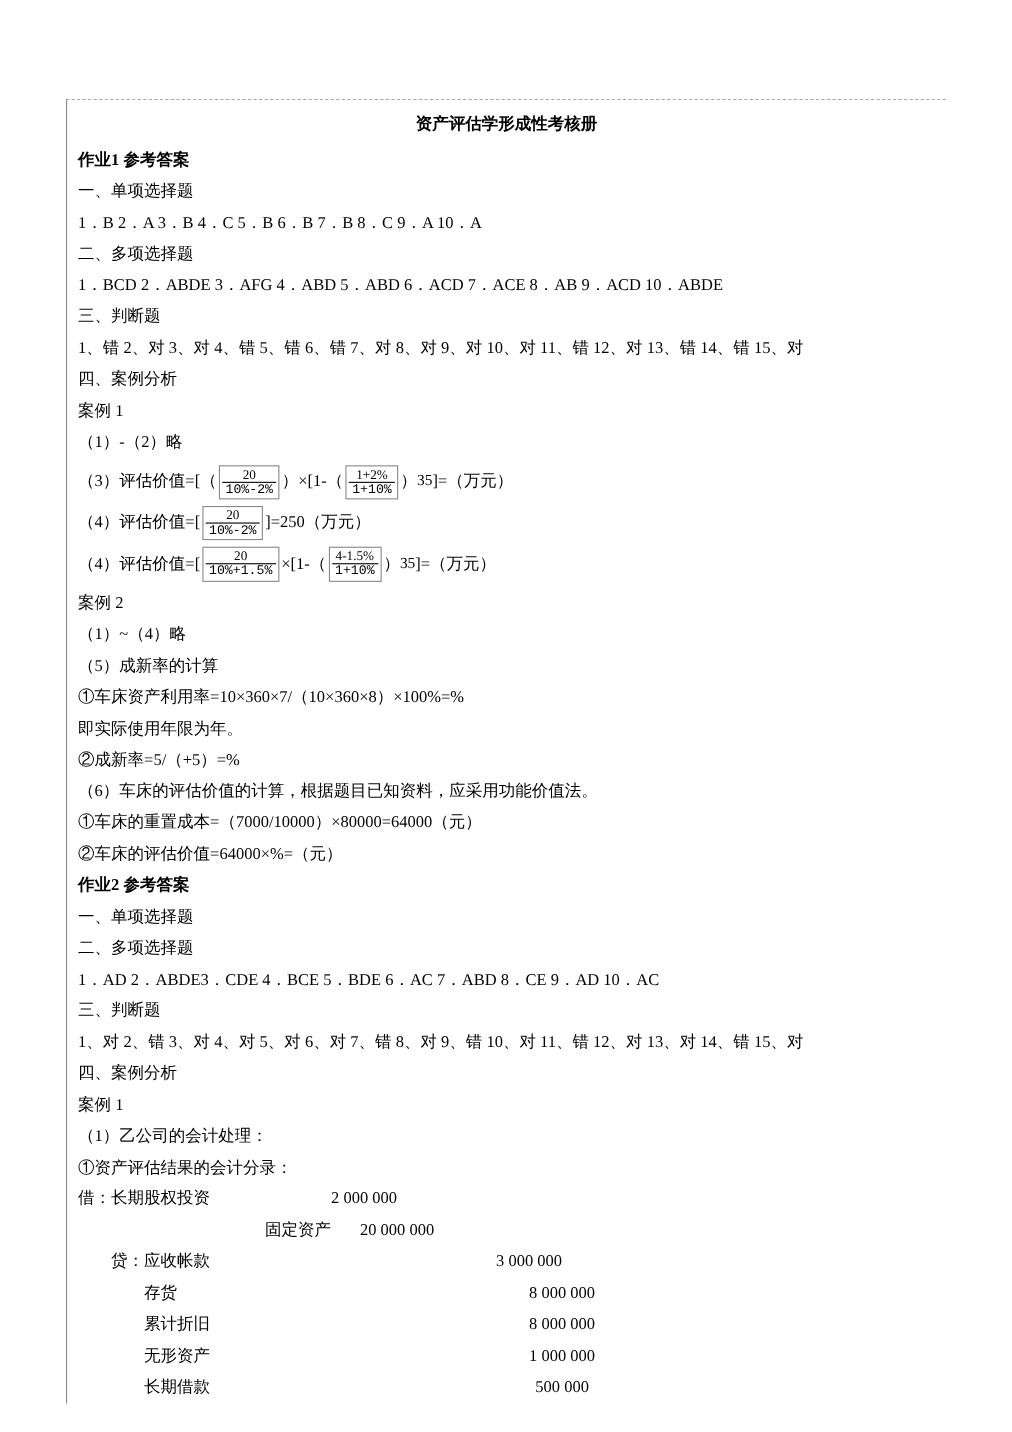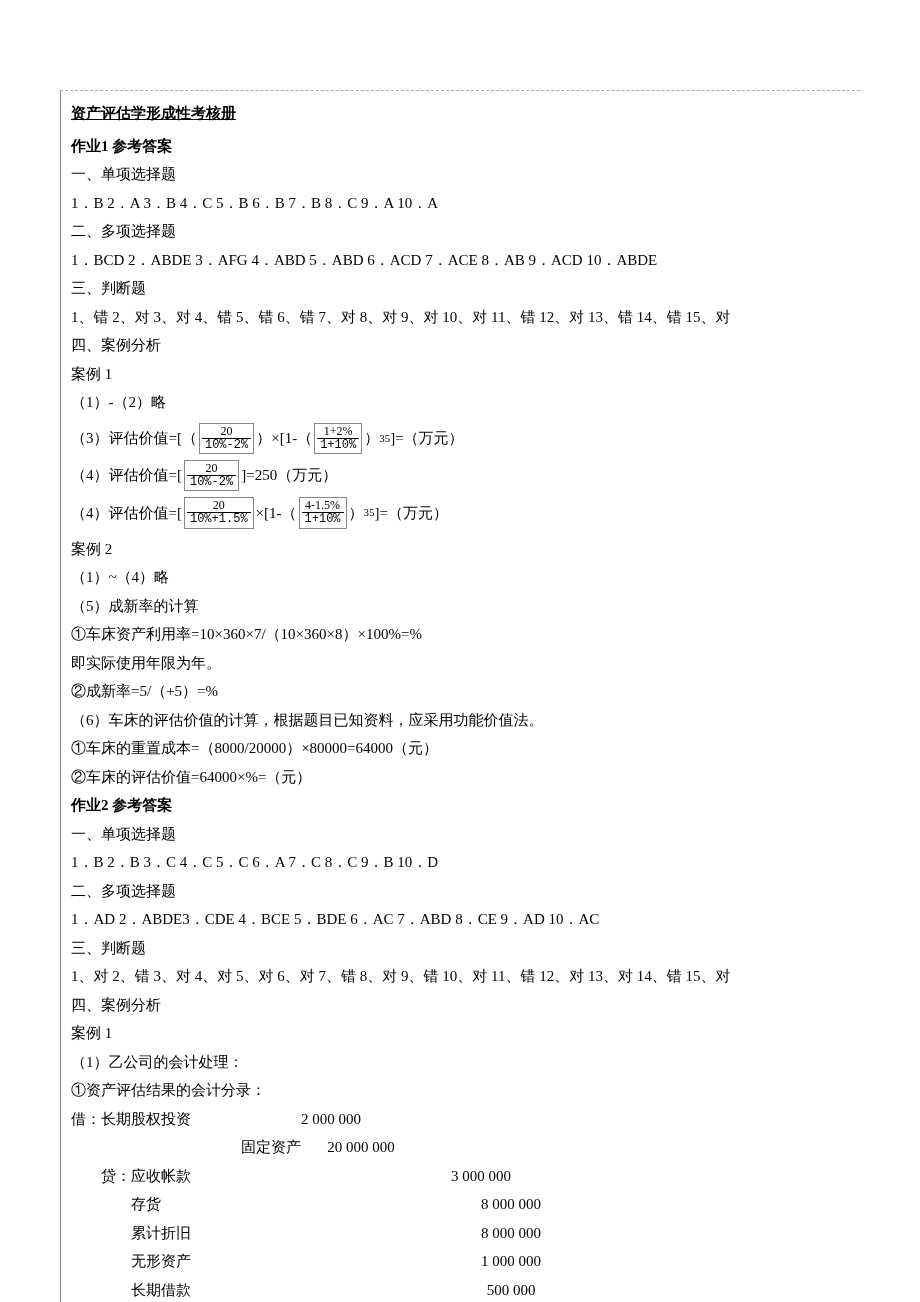--- a/index.html
+++ b/index.html
@@ -23,9 +23,9 @@
       padding: 8px 10px 0 10px;
     }
     .title {
+      text-align: center;
       font-weight: bold;
       margin-bottom: 4px;
-      text-decoration: underline;
     }
     .bold {
       font-weight: bold;

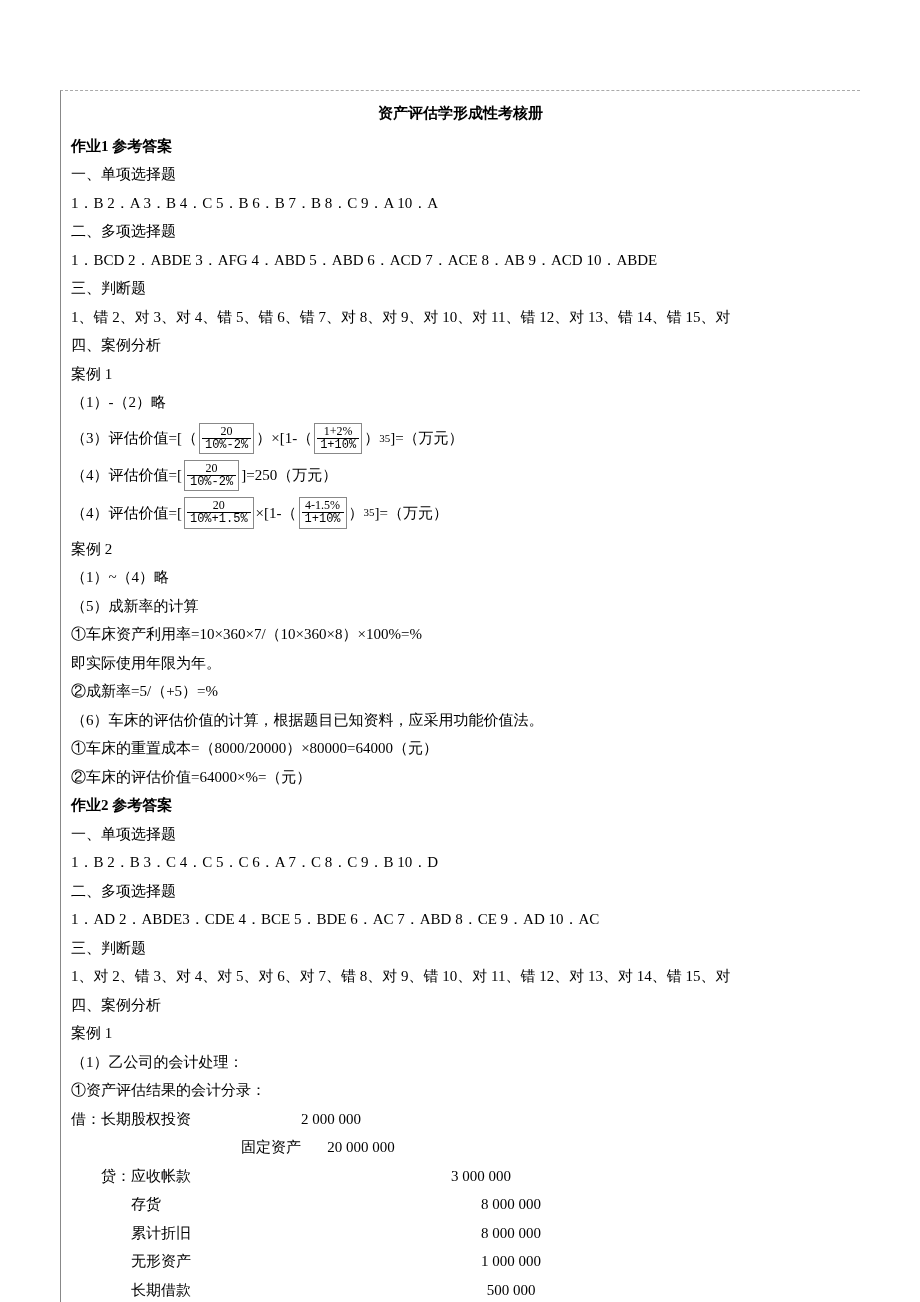--- a/index.html
+++ b/index.html
@@ -58,7 +58,7 @@
       font-family: Liberation Mono, monospace;
     }
     .sub {
-      font-size: 11px;
+      font-size: 14px;
       vertical-align: sub;
     }
     .formula-line {

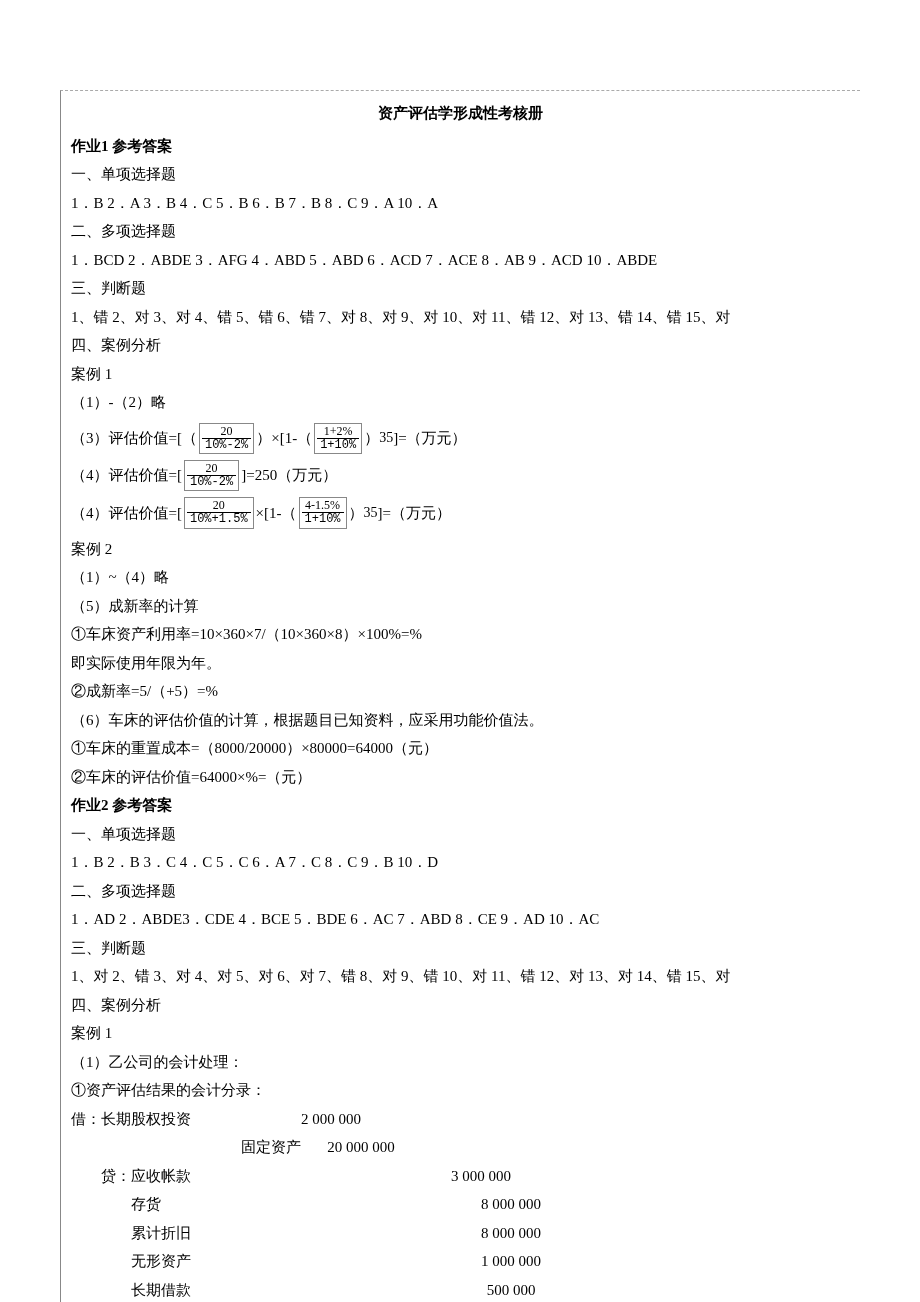--- a/index.html
+++ b/index.html
@@ -134,7 +134,7 @@
     <div class="line">即实际使用年限为年。</div>
     <div class="line">②成新率=5/（+5）=%</div>
     <div class="line">（6）车床的评估价值的计算，根据题目已知资料，应采用功能价值法。</div>
-    <div class="line">①车床的重置成本=（8000/20000）×80000=64000（元）</div>
+    <div class="line">①车床的重置成本=（7000/10000）×80000=64000（元）</div>
     <div class="line">②车床的评估价值=64000×%=（元）</div>
 
     <div class="line bold">作业2  参考答案</div>

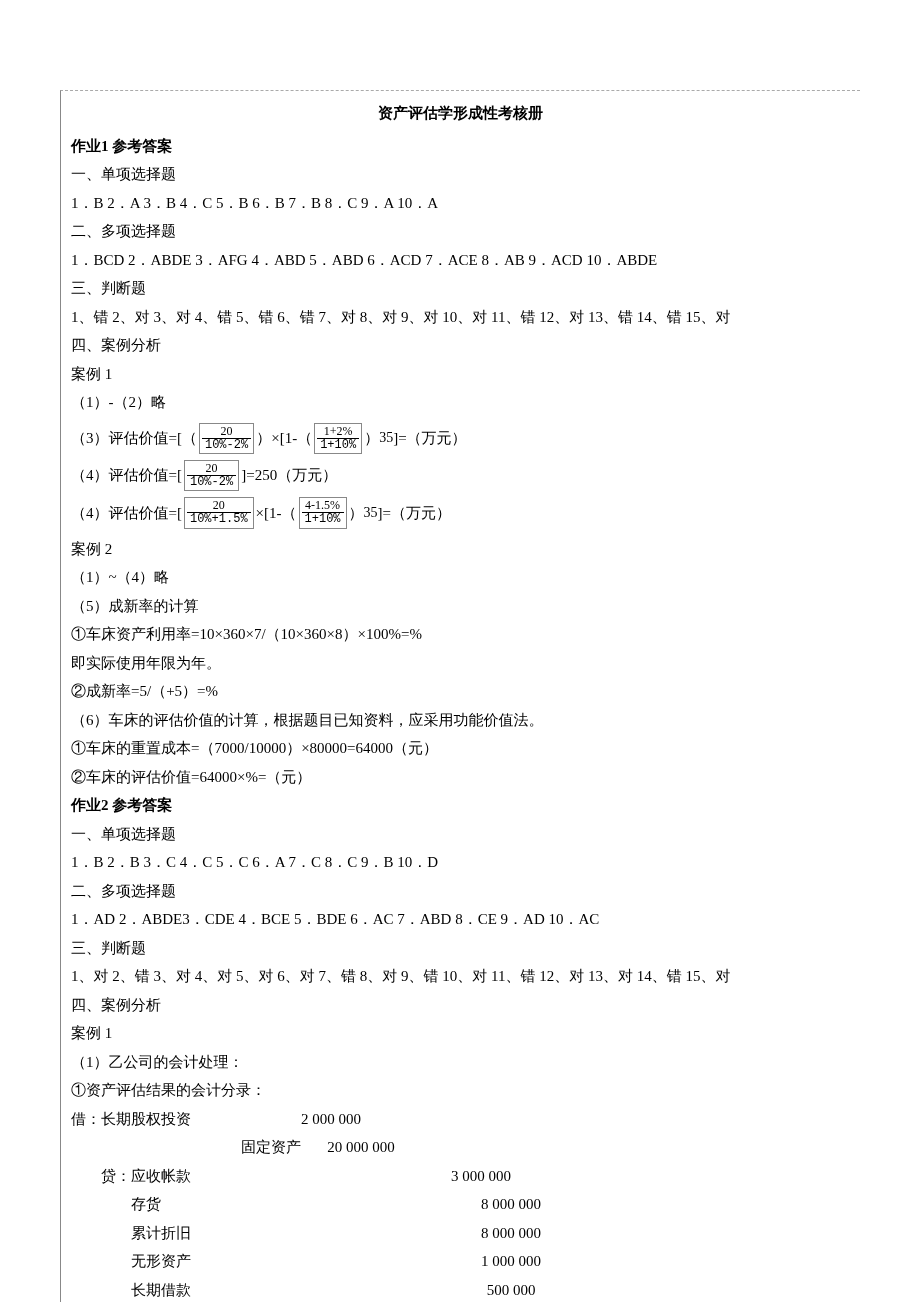--- a/index.html
+++ b/index.html
@@ -139,7 +139,6 @@
 
     <div class="line bold">作业2  参考答案</div>
     <div class="line">一、单项选择题</div>
-    <div class="line">1．B 2．B 3．C 4．C 5．C  6．A 7．C 8．C 9．B 10．D</div>
     <div class="line">二、多项选择题</div>
     <div class="line">1．AD  2．ABDE3．CDE  4．BCE  5．BDE 6．AC 7．ABD 8．CE 9．AD 10．AC</div>
     <div class="line">三、判断题</div>

